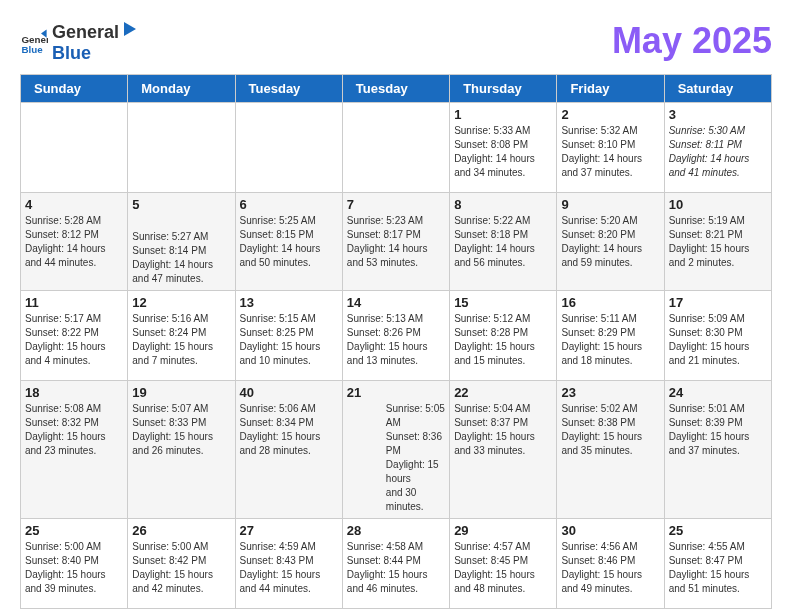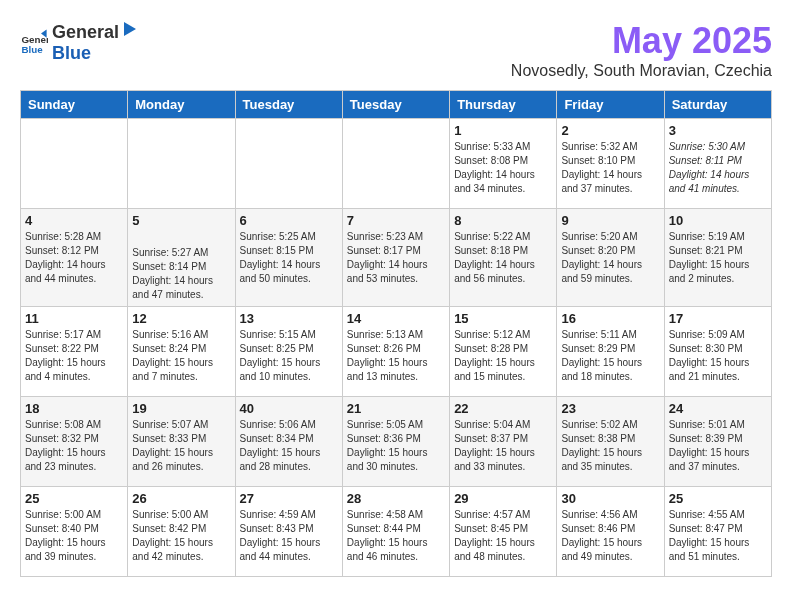--- a/index.html
+++ b/index.html
@@ -110,7 +110,6 @@
   </div>
   <div class="title-block">
     <div class="month-title">May 2025</div>
-    <div class="subtitle">Novosedly, South Moravian, Czechia</div>
   </div>
 </div>
 

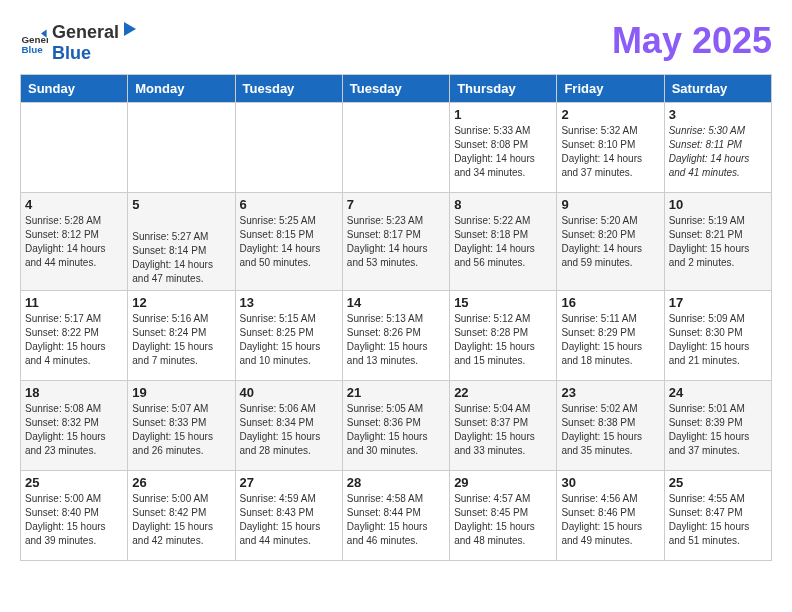--- a/index.html
+++ b/index.html
@@ -56,7 +56,7 @@
       background-color: #1a6bbf;
       color: white;
       text-align: left;
-      padding: 6px 7px;
+      padding: 6px 13px;
       font-size: 13px;
       font-weight: bold;
       border: 1px solid #ccc;

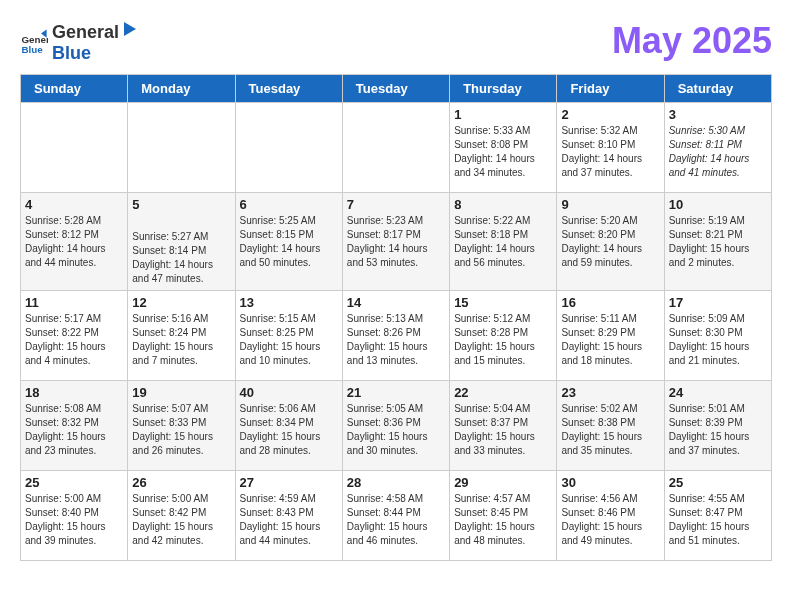--- a/index.html
+++ b/index.html
@@ -279,7 +279,7 @@
         </td>
         <td>
           <div class="day-number">21</div>
-          <div class="cell-content" style="white-space: pre-line;">Sunrise: 5:05 AM
+          <div class="cell-content" style="white-space: pre-line; margin-left: 39px;">Sunrise: 5:05 AM
 Sunset: 8:36 PM
 Daylight: 15 hours
 and 30 minutes.</div>

